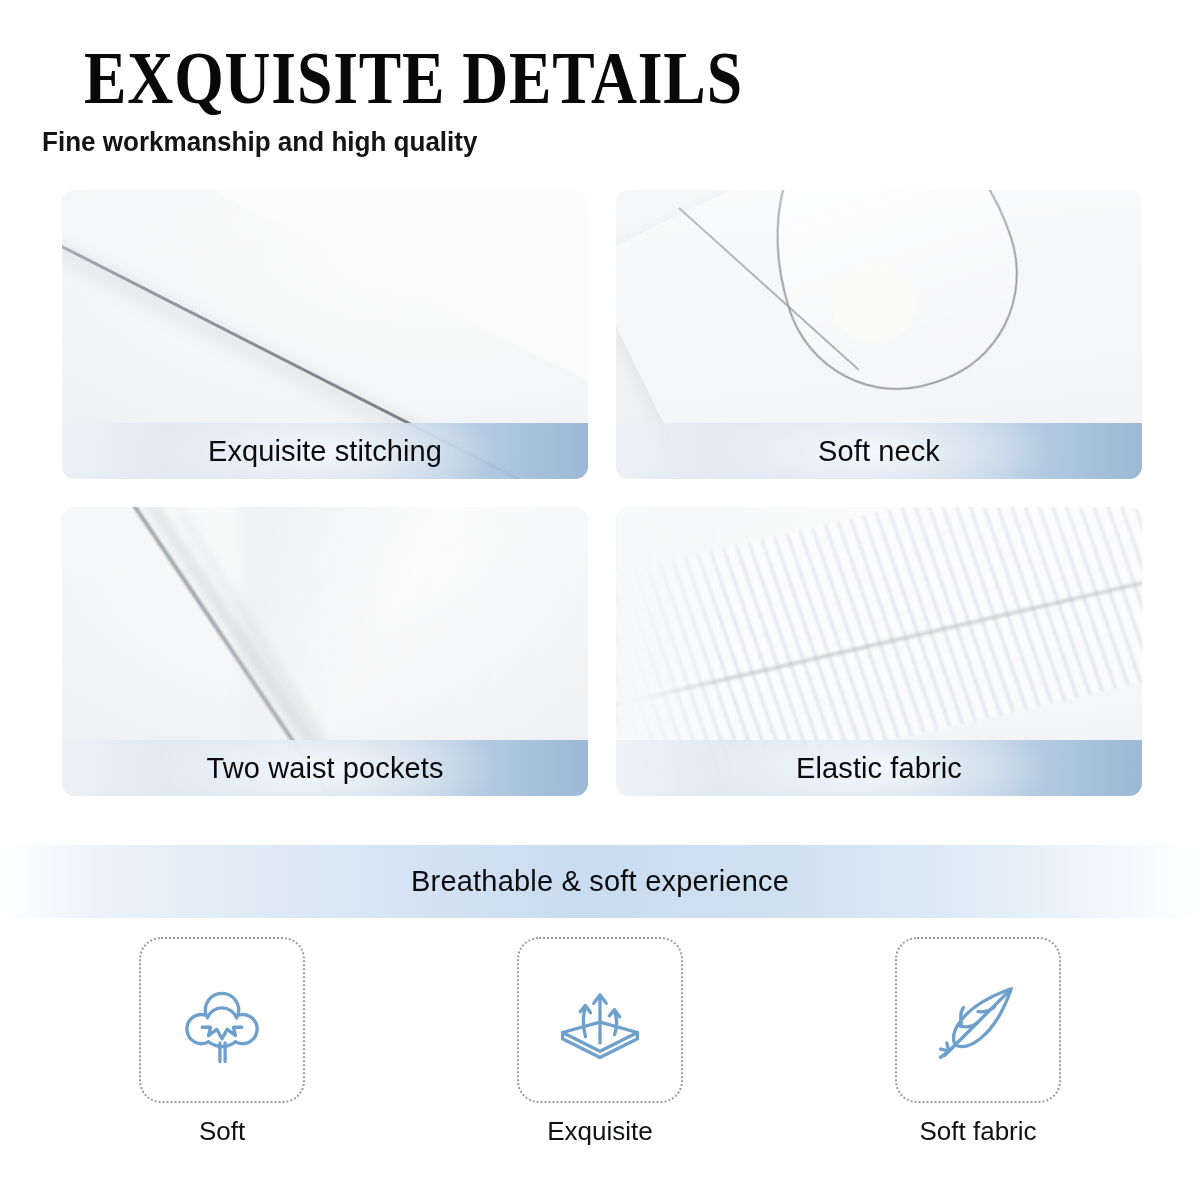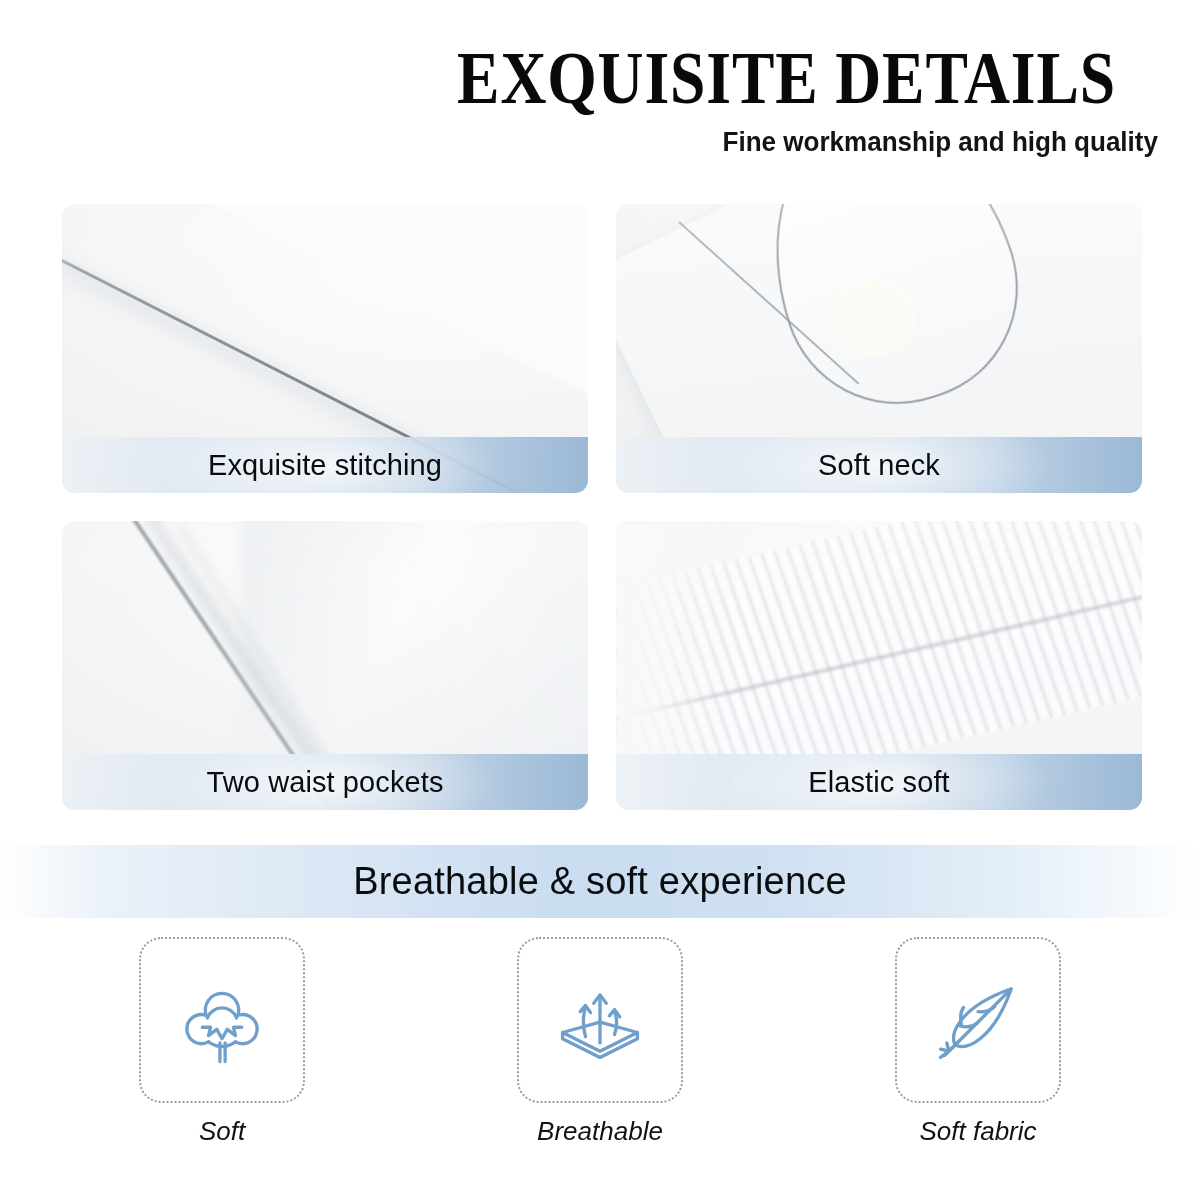--- a/index.html
+++ b/index.html
@@ -17,7 +17,7 @@
 
   
   .header {
-    text-align: right;
+    text-align: left;
     padding-top: 44px;
   }
   .page-title {

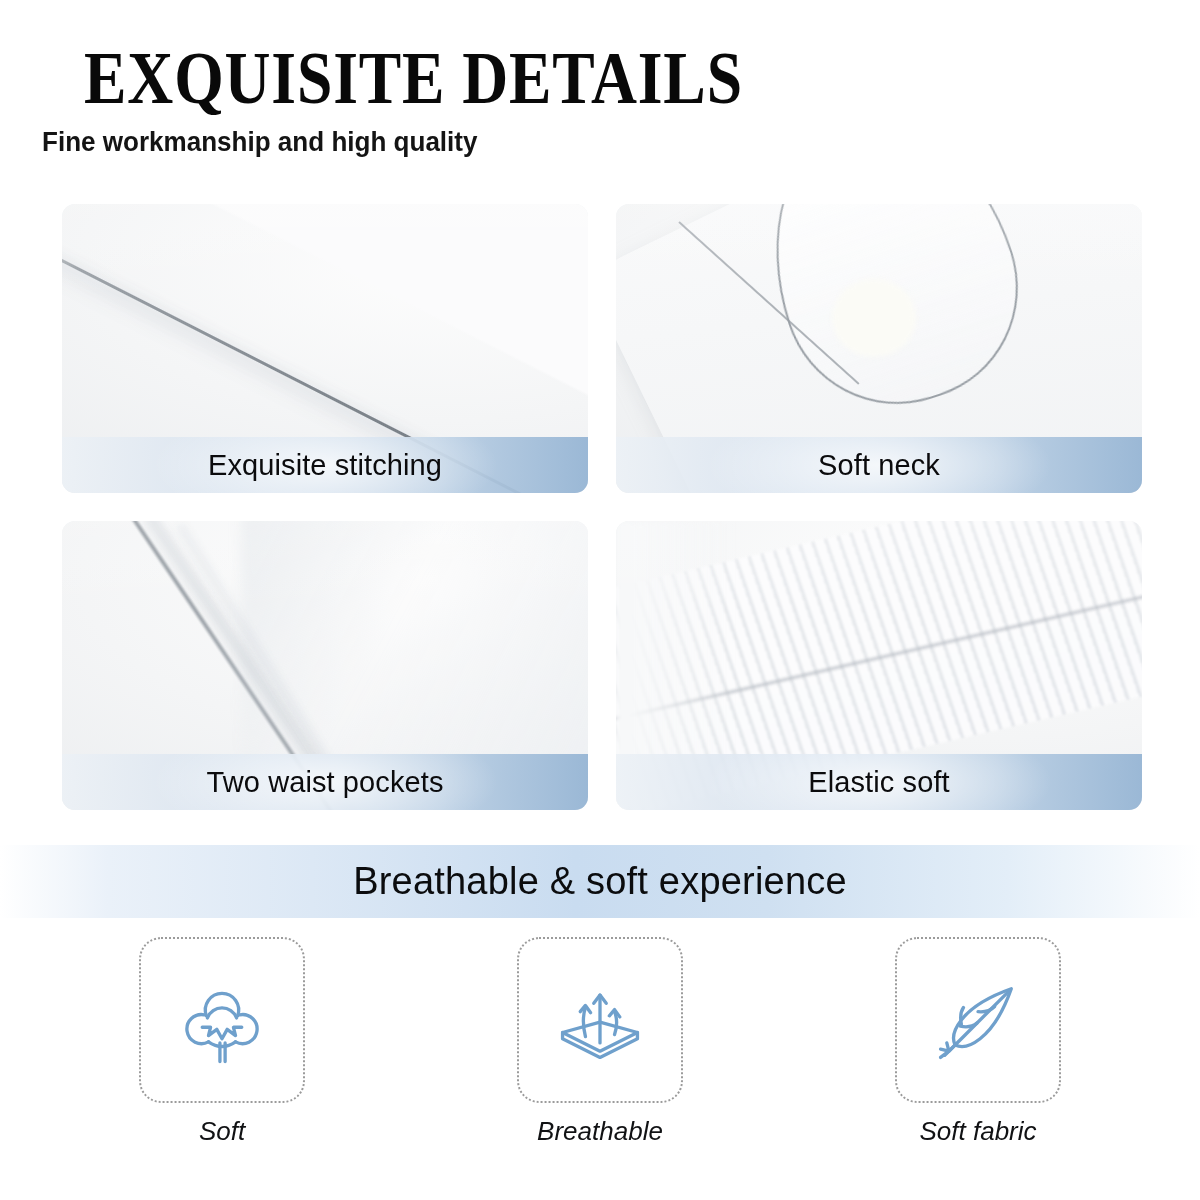--- a/index.html
+++ b/index.html
@@ -47,7 +47,7 @@
   
   .cards {
     position: absolute;
-    top: 204px;
+    top: 190px;
     left: 62px;
     width: 1076px;
     display: grid;

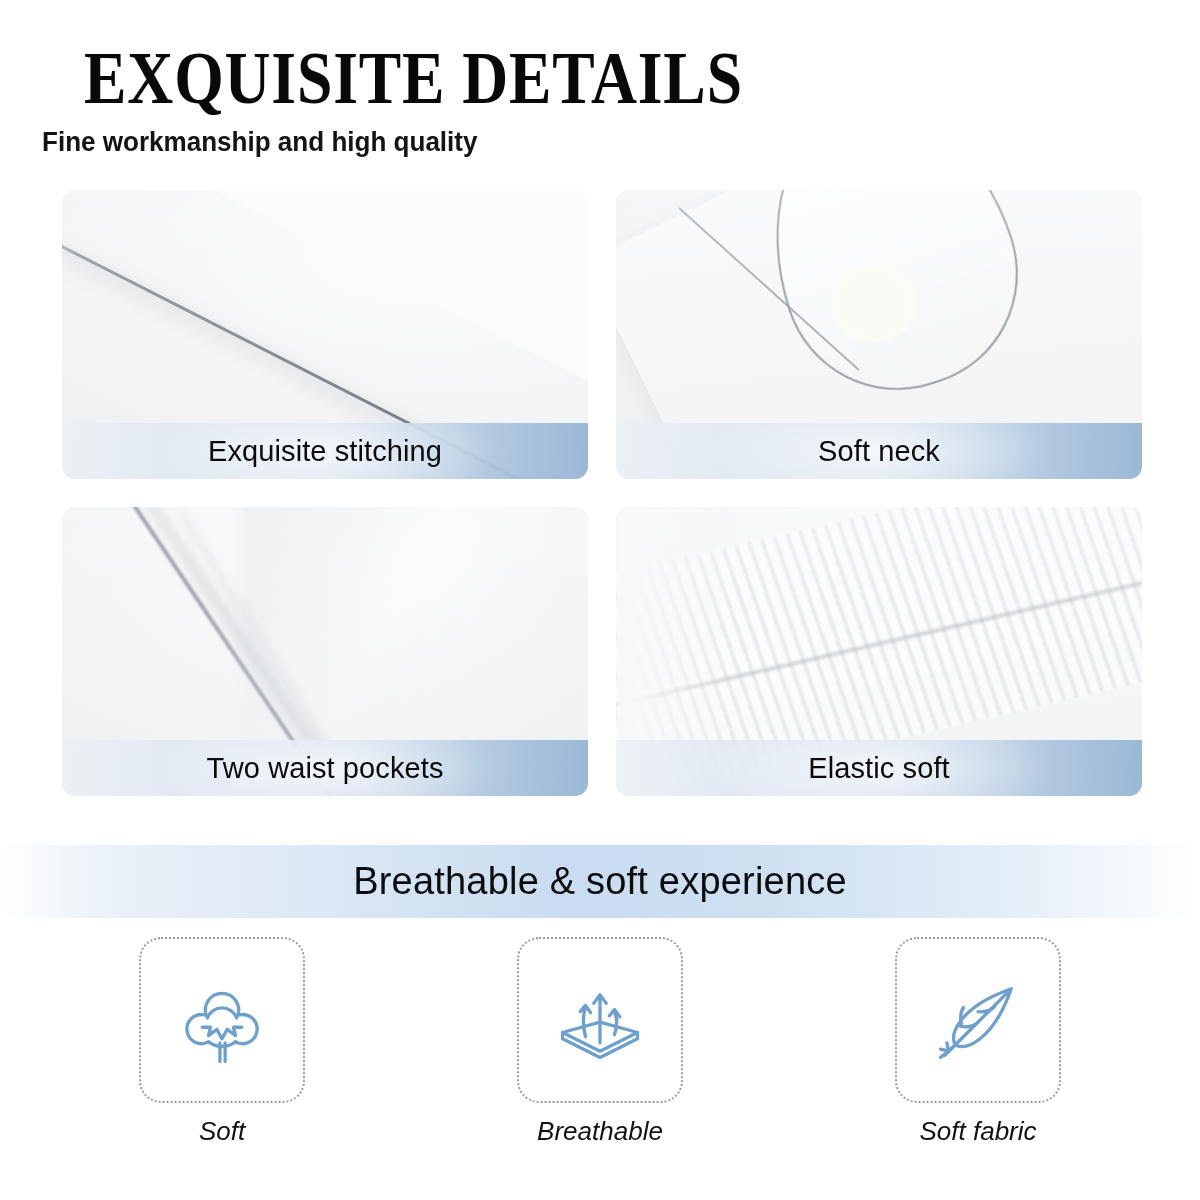--- a/index.html
+++ b/index.html
@@ -402,7 +402,7 @@
     </div>
     <div class="caption-strip">
       <div class="caption-glow"></div>
-      <span class="caption-text">Elastic soft</span>
+      <span class="caption-text">Elastic fabric</span>
     </div>
   </div>
 </div>

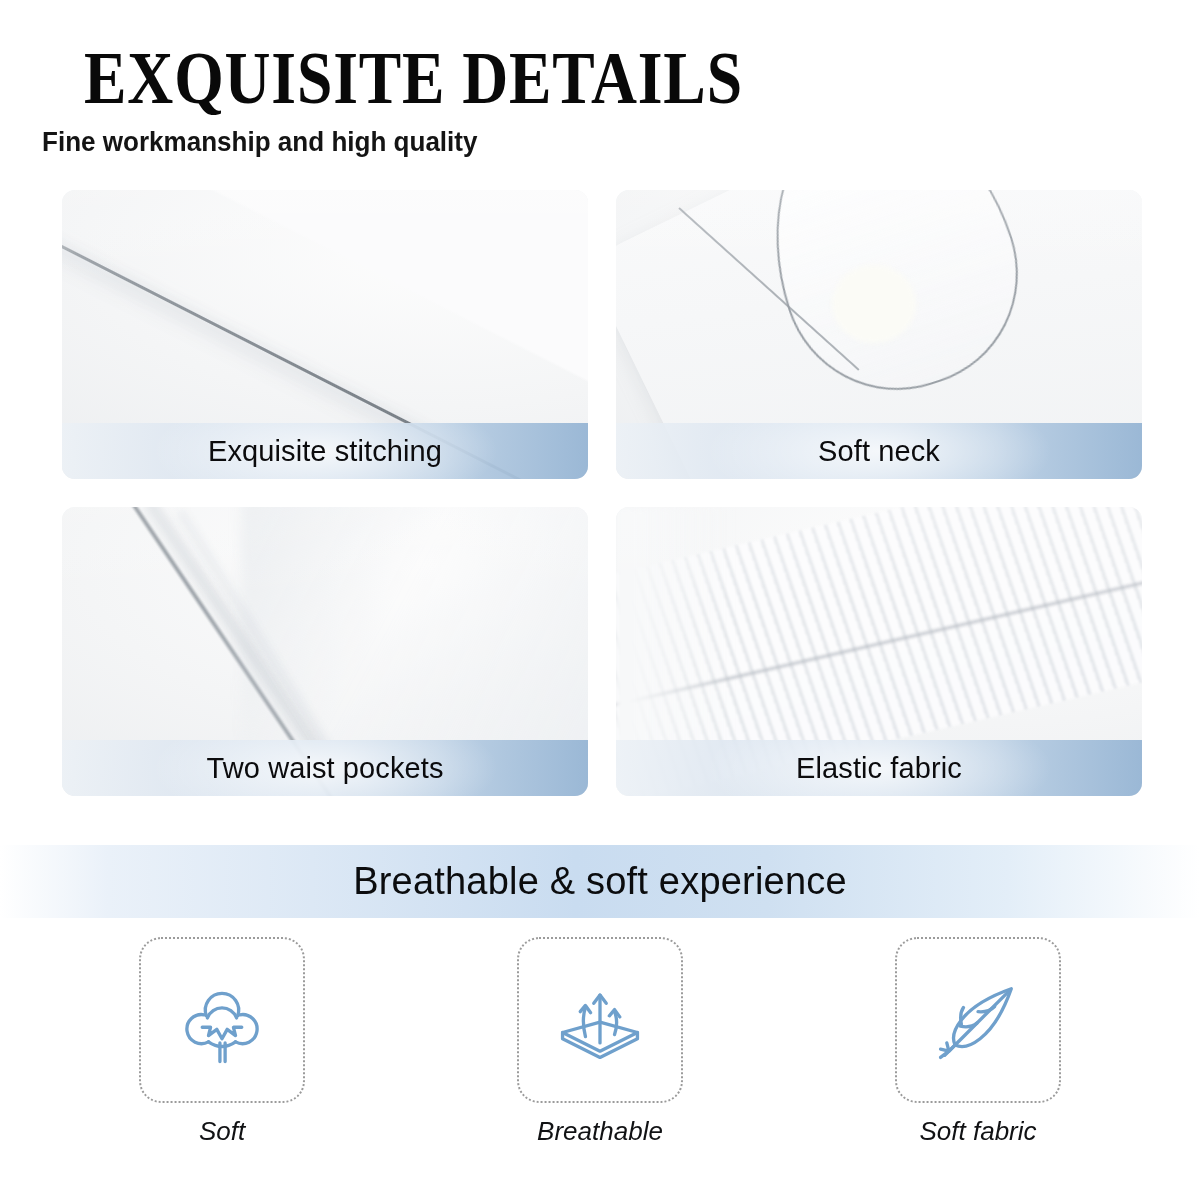--- a/index.html
+++ b/index.html
@@ -293,7 +293,7 @@
     justify-content: center;
   }
   .banner-text {
-    font-size: 38px;
+    font-size: 29px;
     color: #0b0c0e;
     letter-spacing: 0.2px;
     white-space: nowrap;

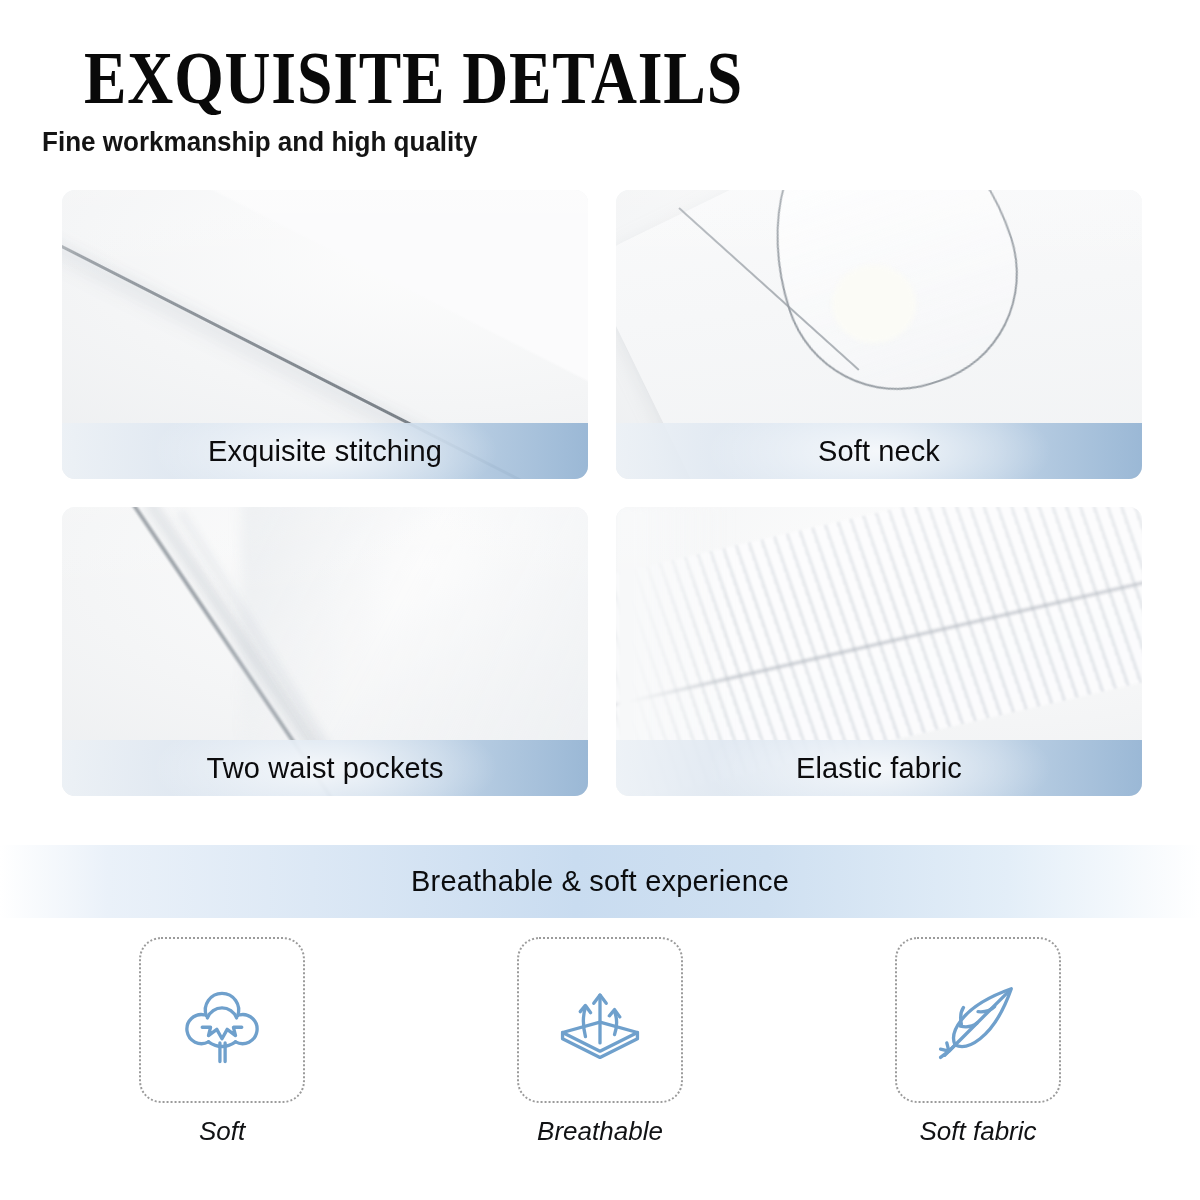--- a/index.html
+++ b/index.html
@@ -335,7 +335,6 @@
     font-size: 26px;
     color: #111214;
     white-space: nowrap;
-    font-style: italic;
   }
 </style>
 </head>

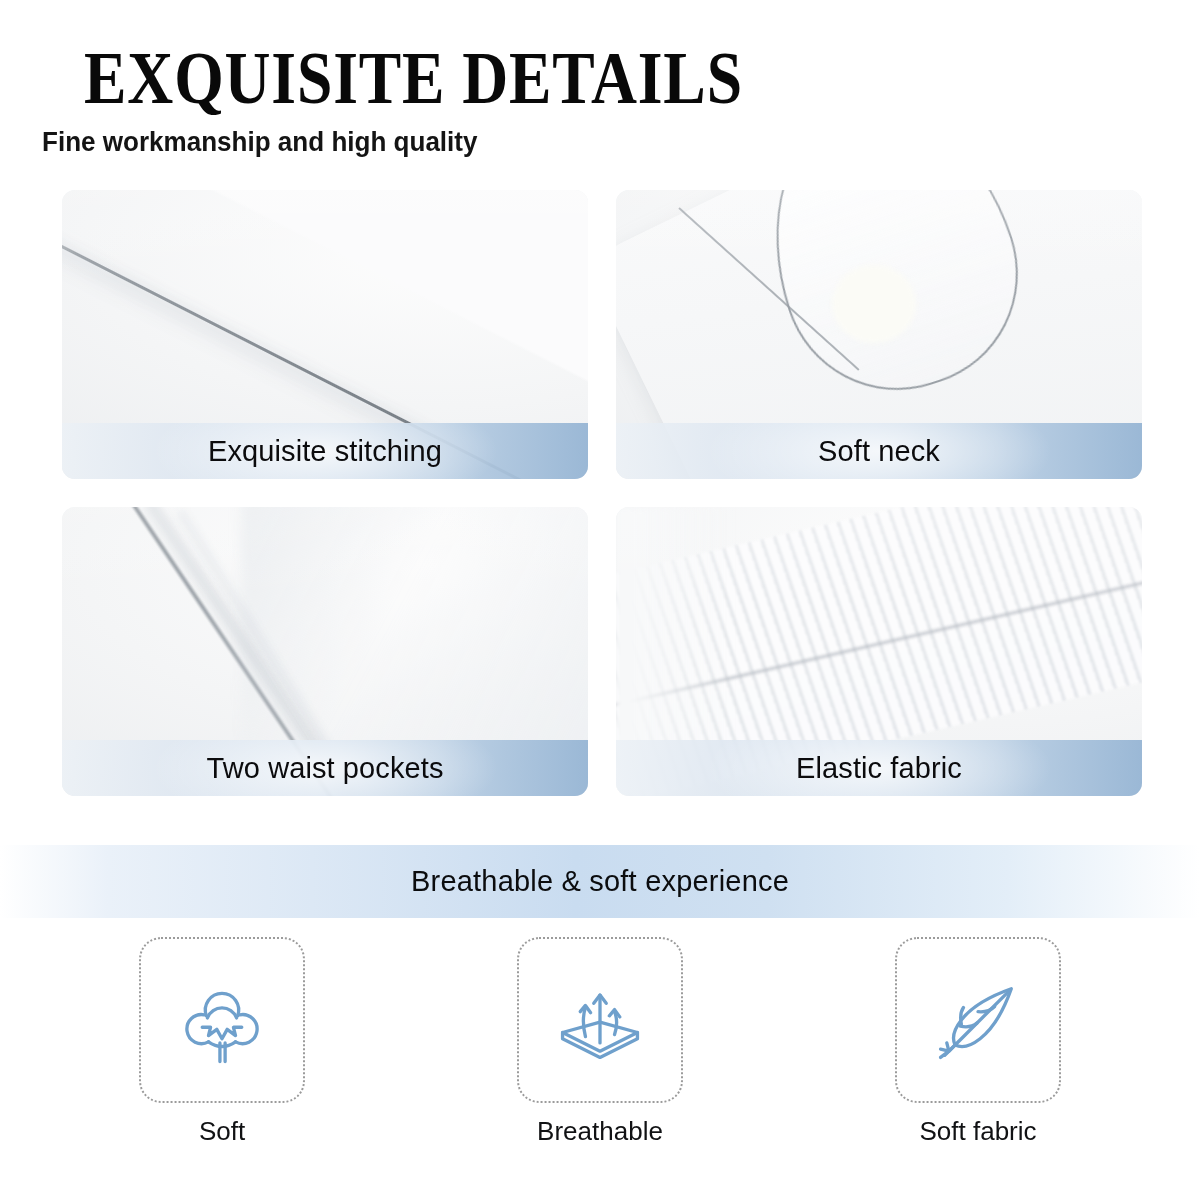--- a/index.html
+++ b/index.html
@@ -441,7 +441,7 @@
         <path d="M59 46 L64 40 L69 47"></path>
       </svg>
     </div>
-    <div class="feature-label">Breathable</div>
+    <div class="feature-label">Exquisite</div>
   </div>
 
   <div class="feature">

